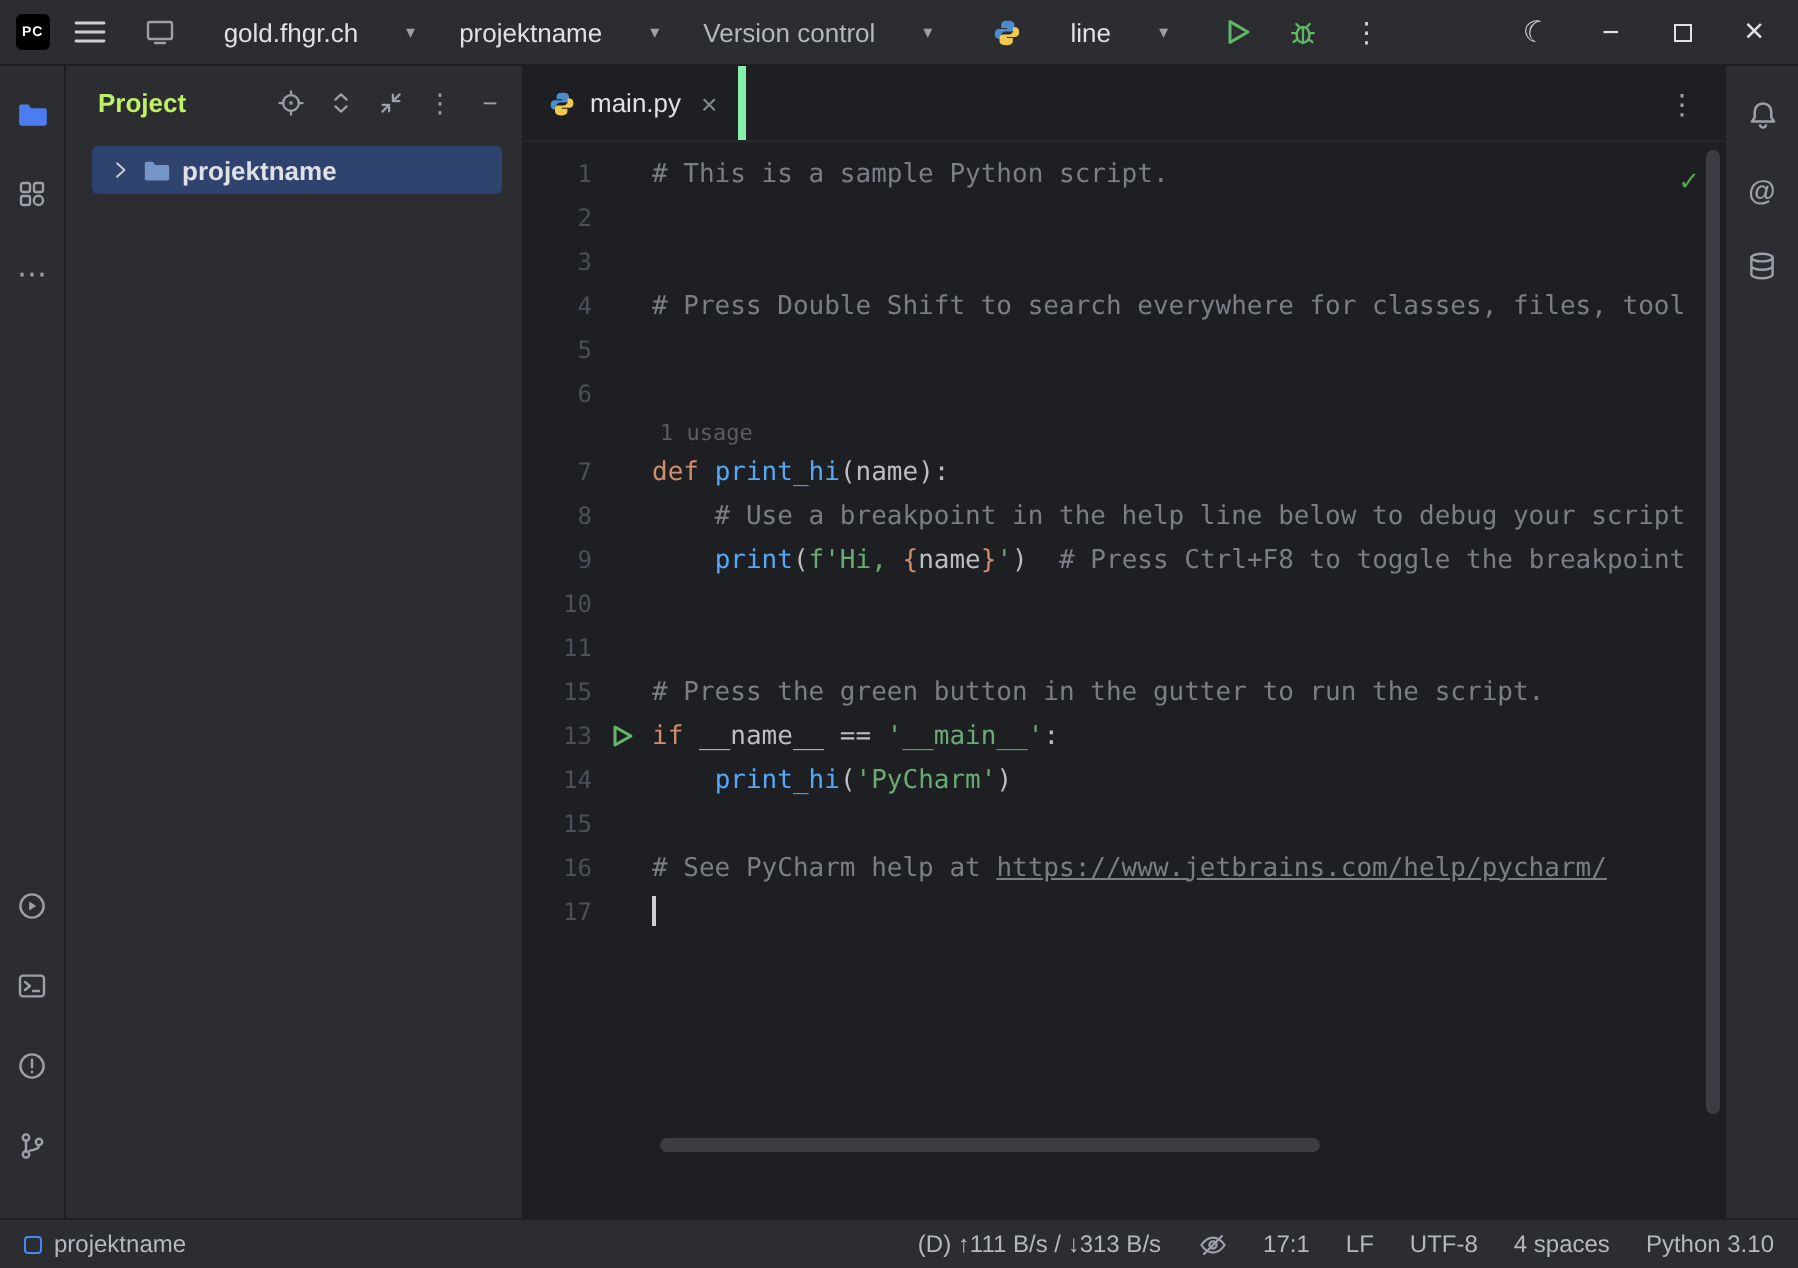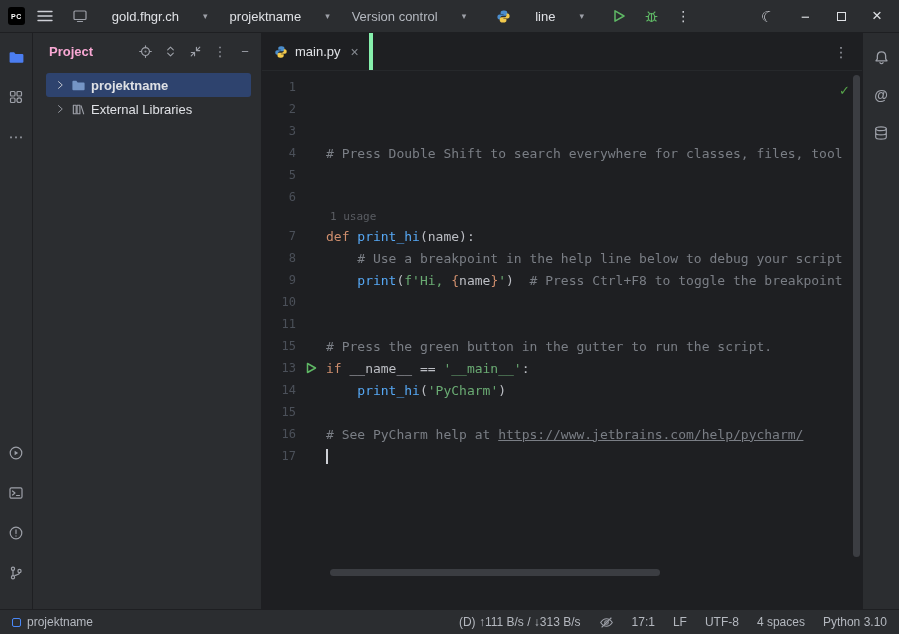--- a/index.html
+++ b/index.html
@@ -31,7 +31,7 @@
   
   .project-panel{position:absolute;left:33px;top:33px;bottom:25px;width:229px;background:#2b2d30;border-right:1px solid #1e1f22}
   .panel-header{height:36px;display:flex;align-items:center;padding:0 8px 0 16px}
-  .panel-title{font-weight:600;color:#f9a8d4}
+  .panel-title{font-weight:600;color:#bef264}
   .panel-icons{margin-left:auto;display:flex;align-items:center;gap:9px;color:#868a91}
   .panel-ic{width:16px;height:16px;display:flex;align-items:center;justify-content:center}
   .tree{padding-top:4px}

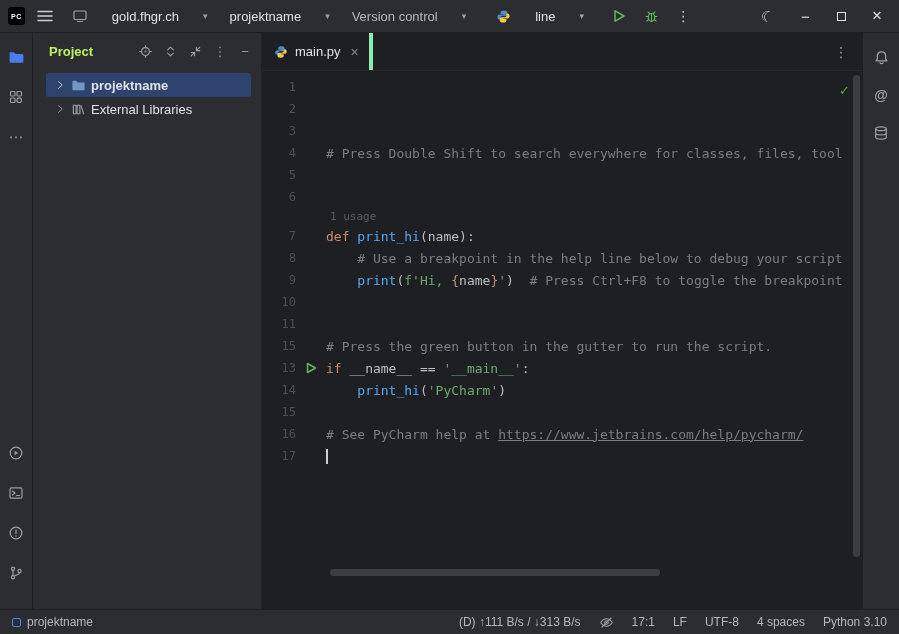--- a/index.html
+++ b/index.html
@@ -267,6 +267,7 @@
           <div class="code-row">
             <span class="ln">1</span>
             <span class="gut-ico"></span>
+            <span class="code-text"><span class="tk-comment"># This is a sample Python script.</span></span>
           </div>
           <div class="code-row">
             <span class="ln">2</span>

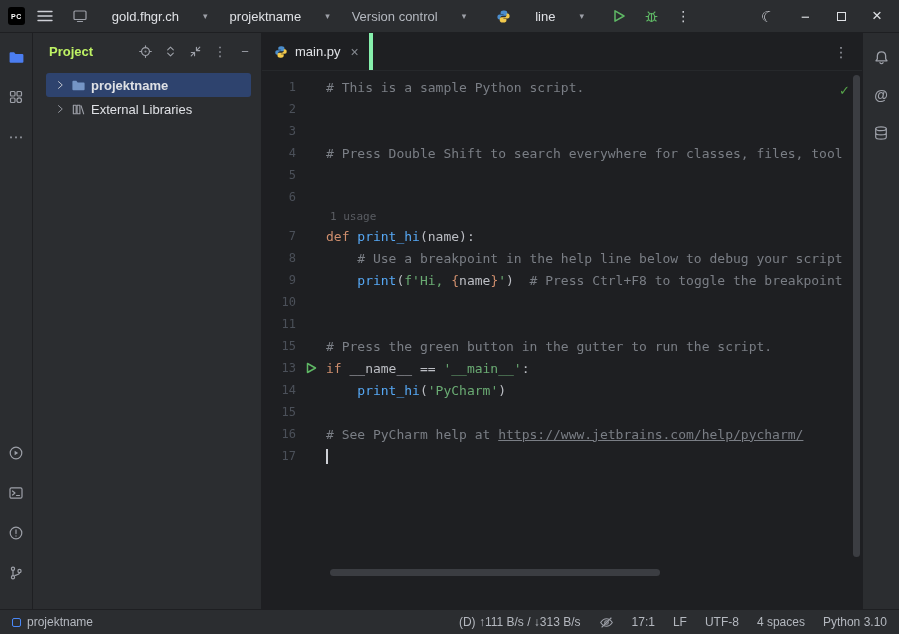--- a/index.html
+++ b/index.html
@@ -231,21 +231,6 @@
         </span>
         <span class="tree-label">projektname</span>
       </div>
-      <div class="tree-row">
-        <span class="tw-chev">
-          <svg width="12" height="12" viewBox="0 0 16 16">
-              <path class="ico" d="M6 3.5 11 8l-5 4.5"></path>
-            </svg>
-        </span>
-        <span class="tw-icon">
-          <svg width="15" height="15" viewBox="0 0 16 16">
-              <rect class="ico" x="2.5" y="3.5" width="3" height="9"></rect>
-              <rect class="ico" x="6.5" y="3.5" width="3" height="9"></rect>
-              <path class="ico" d="M10.8 4.2l2.7 8.4"></path>
-            </svg>
-        </span>
-        <span class="tree-label">External Libraries</span>
-      </div>
     </div>
   </div>
 

